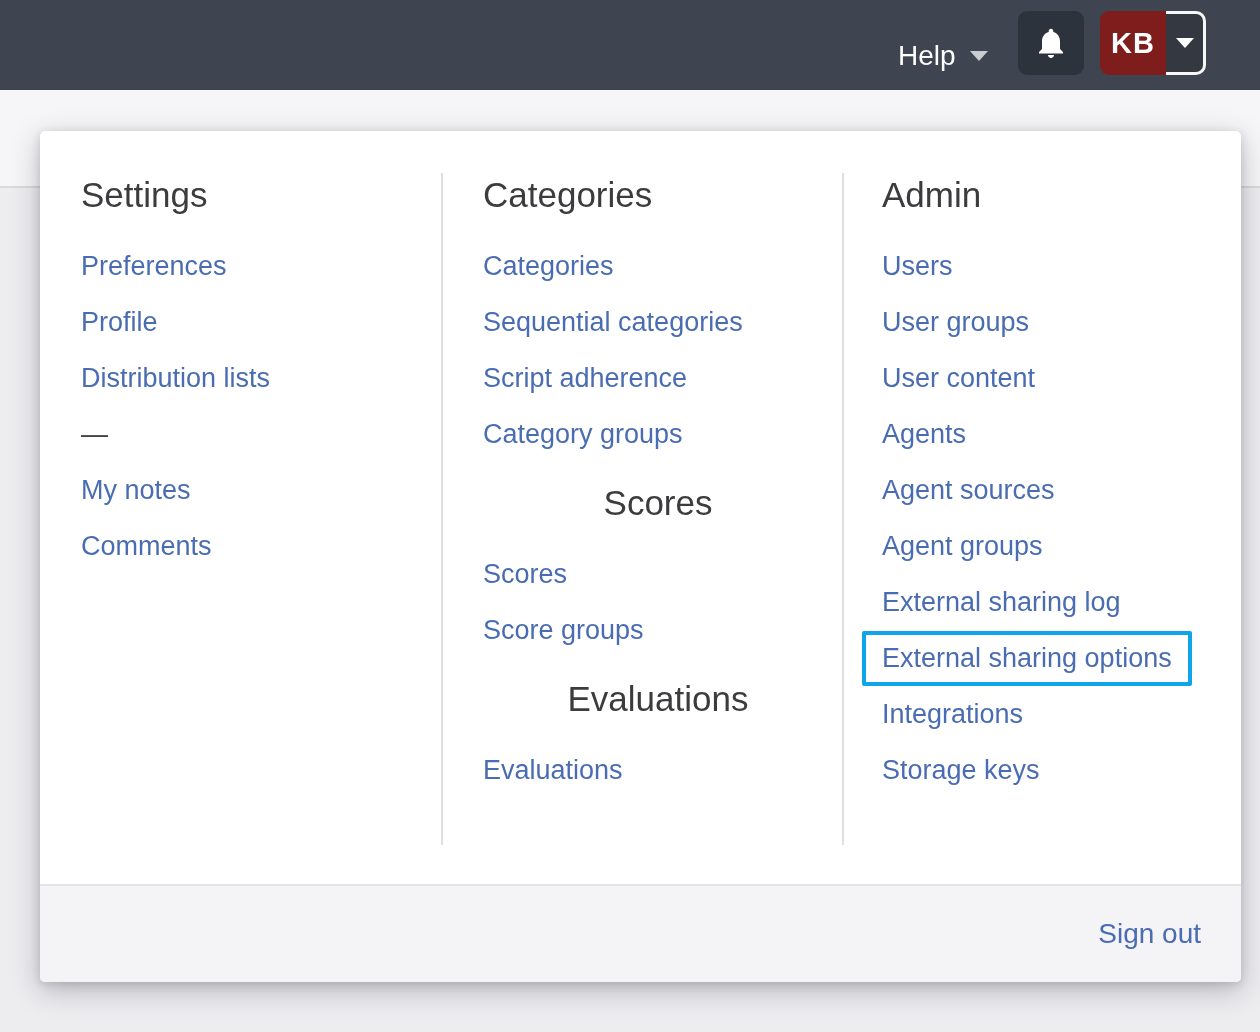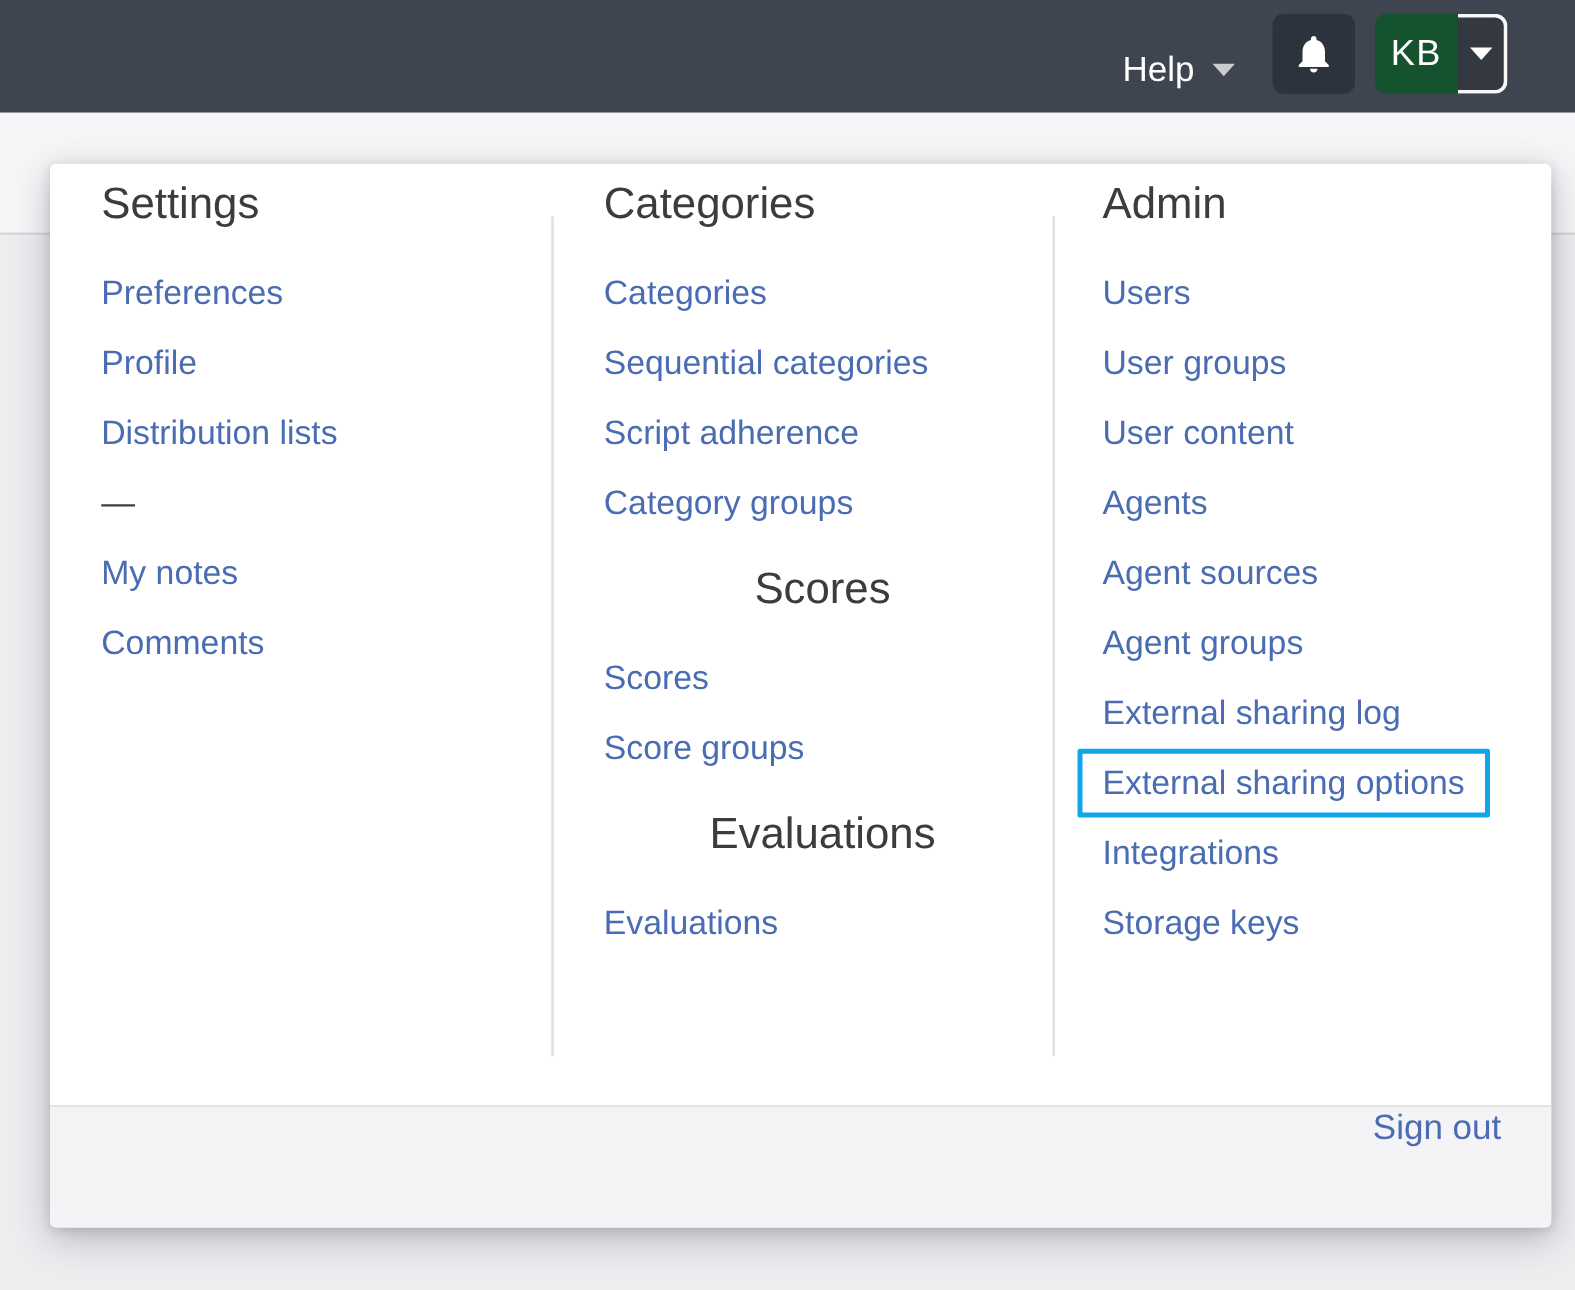--- a/index.html
+++ b/index.html
@@ -34,10 +34,10 @@
   .bell-btn svg { width:36px; height:36px; fill:#ffffff; }
   .avatar-widget { position:absolute; left:1100px; top:11px; height:64px; display:flex; }
   .avatar-box {
-    width:66px; height:64px; background:#14532d;
+    width:66px; height:64px; background:#7f1d1d;
     border-radius:9px 0 0 9px;
     display:flex; align-items:center; justify-content:center;
-    color:#ffffff; font-size:29px; letter-spacing:1px; cursor:pointer;
+    color:#ffffff; font-size:29px; letter-spacing:1px; cursor:pointer;font-weight:bold;
   }
   .avatar-caret-btn {
     width:40px; height:64px; background:#343941;

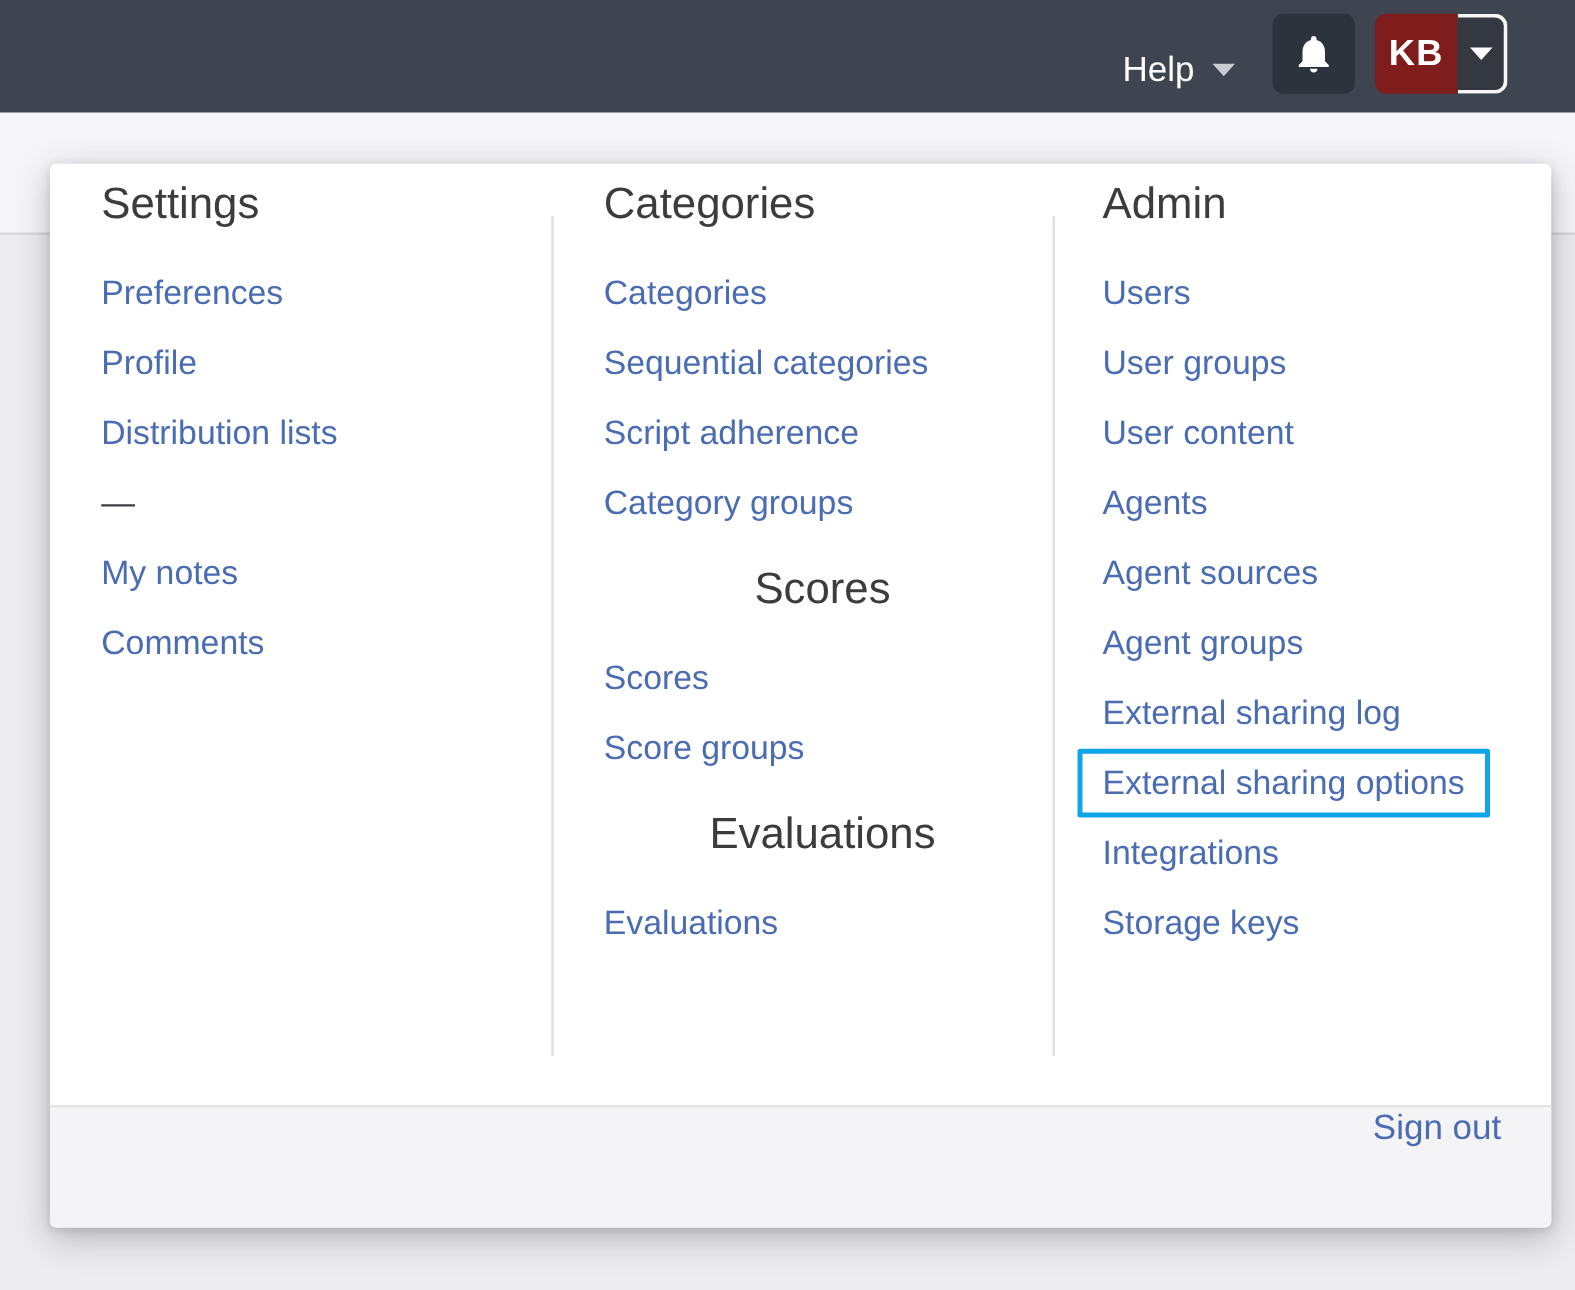--- a/index.html
+++ b/index.html
@@ -79,7 +79,7 @@
   .v-divider.d1 { left:401px; }
   .v-divider.d2 { left:802px; }
 
-  .menu-col { position:absolute; top:10px; }
+  .menu-col { position:absolute; top:0; padding-top:42px; }
   .col-1 { left:41px;  width:350px; }
   .col-2 { left:443px; width:350px; }
   .col-3 { left:842px; width:390px; }

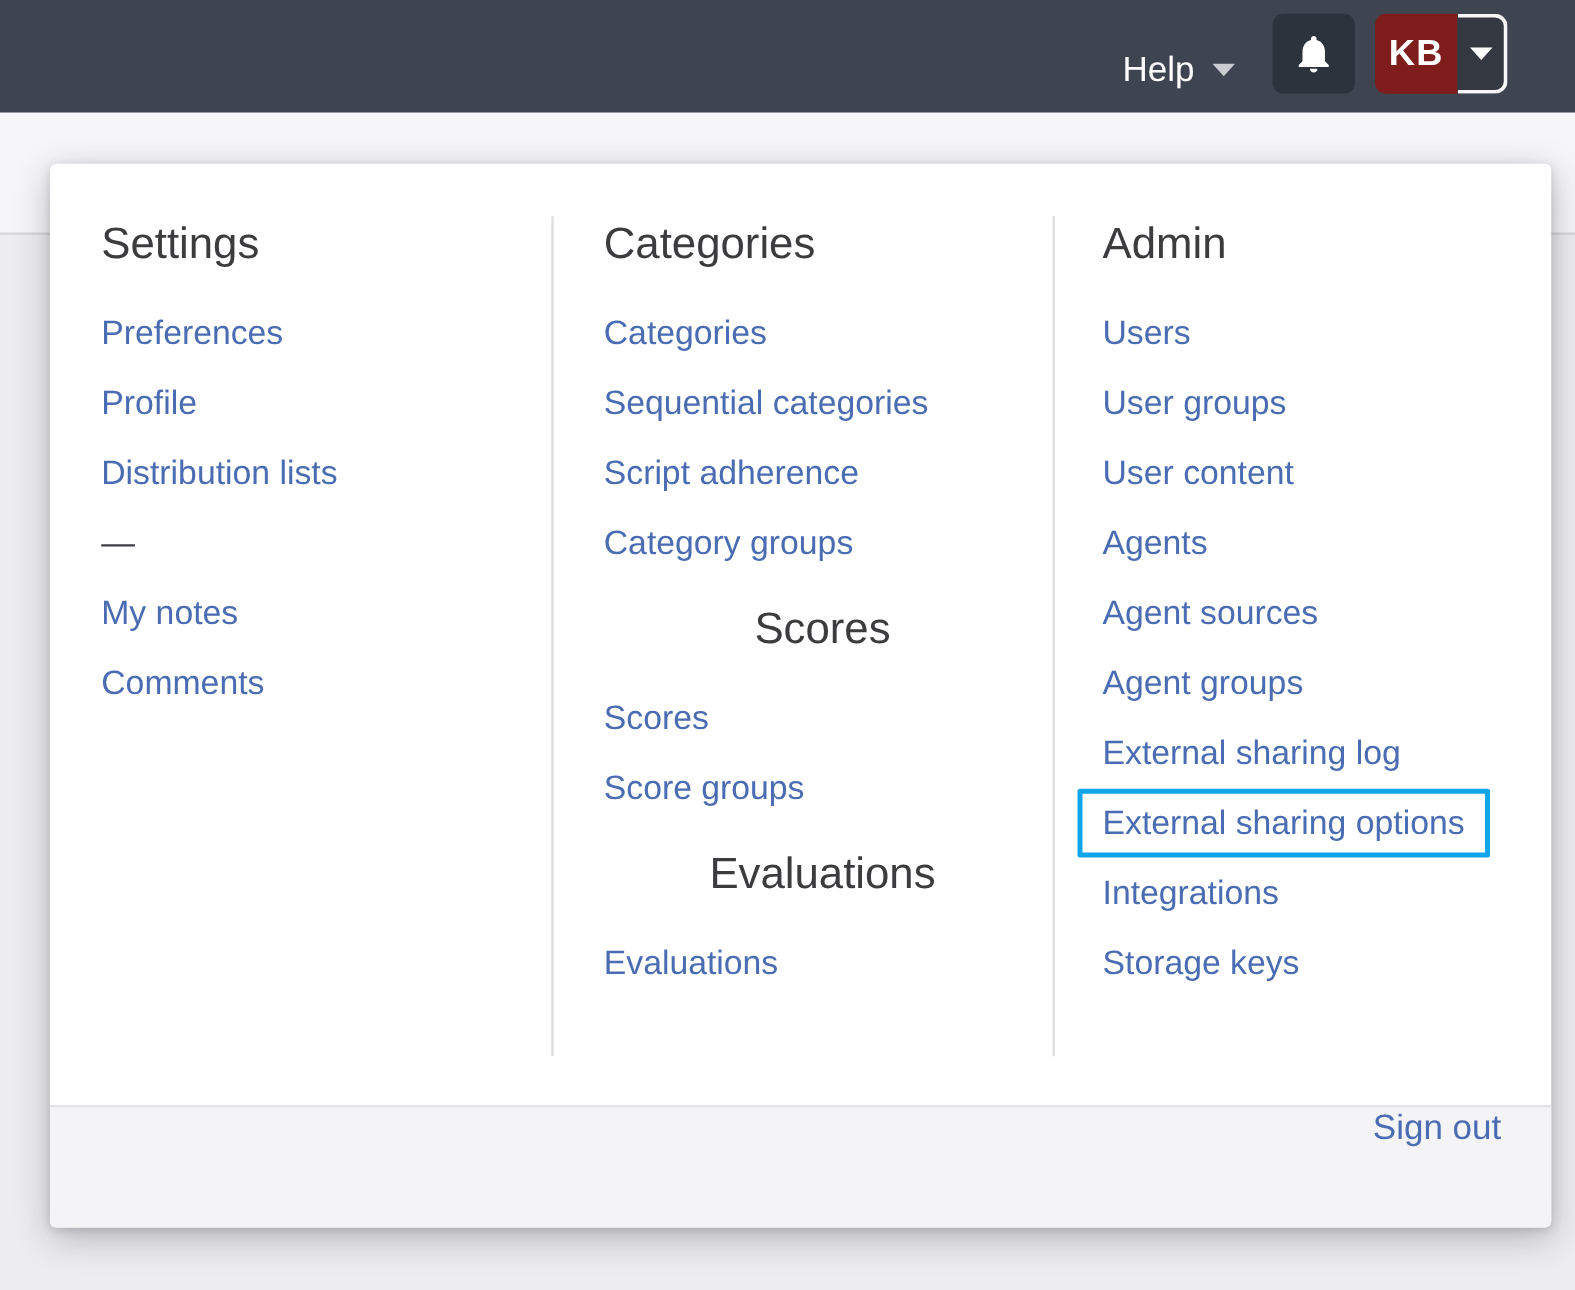--- a/index.html
+++ b/index.html
@@ -105,7 +105,7 @@
     position:absolute; left:0; top:753px; width:1201px; height:98px;
     background:#f4f3f5; border-top:2px solid #e4e3e5;
     border-radius:0 0 5px 5px;
-    display:flex; align-items:flex-start; justify-content:flex-end;
+    display:flex; align-items:center; justify-content:flex-end;
     padding-right:40px;
   }
   .signout-link {

